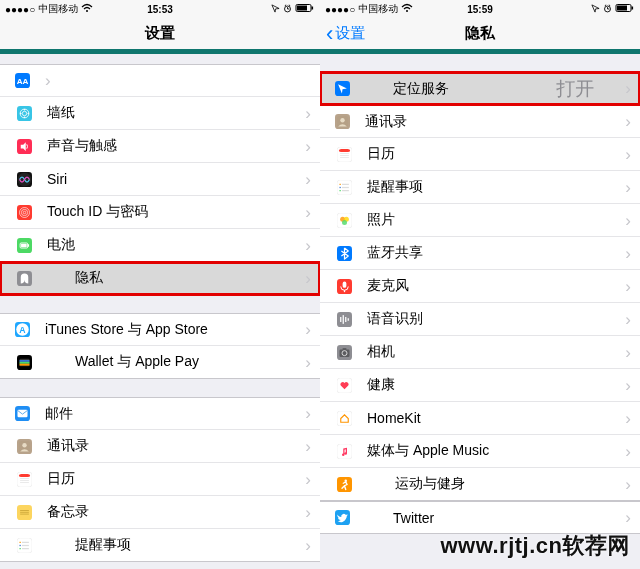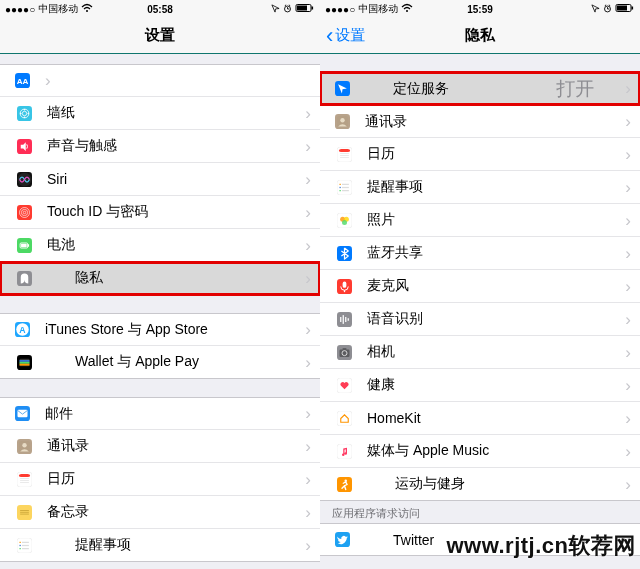--- a/index.html
+++ b/index.html
@@ -134,7 +134,7 @@
               <circle cx="6" cy="8" r="1" fill="#000"></circle>
             </svg></span>
     </div>
-    <div class="sb-center">05:58</div>
+    <div class="sb-center">15:53</div>
     <div class="sb-right">
       <span><svg width="9" height="9" viewBox="0 0 10 10">
               <path d="M1 1 L9 5 L5 5.5 L4.5 9 Z" fill="none" stroke="#000" stroke-width="0.9"></path>

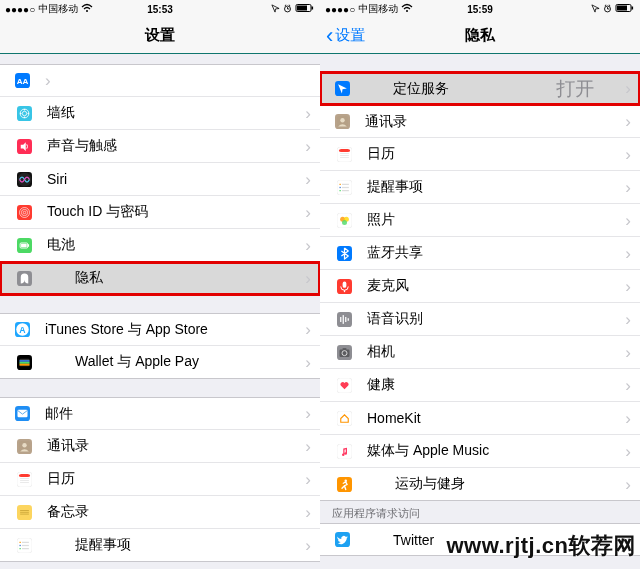--- a/index.html
+++ b/index.html
@@ -41,7 +41,7 @@
   .navbar {
     height: 36px;
     background: #f7f7f7;
-    border-bottom: 1px solid #0f766e;
+    border-bottom: 5px solid #0f766e;
     display: flex;
     align-items: center;
     justify-content: center;

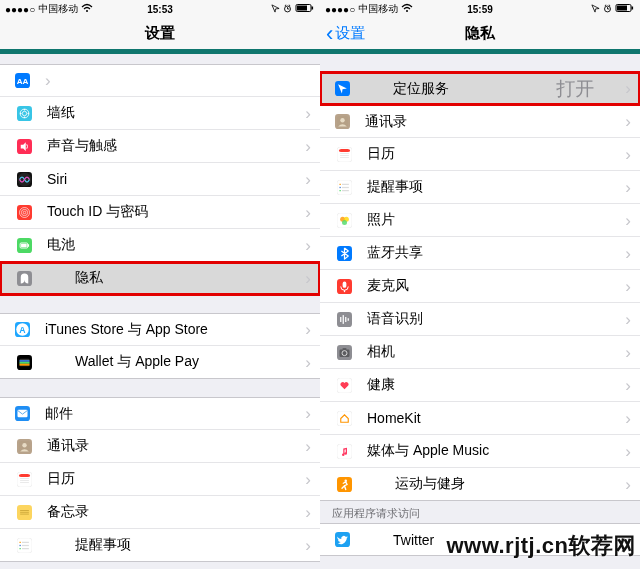--- a/index.html
+++ b/index.html
@@ -557,7 +557,6 @@
     <div class="chev">›</div>
   </div>
         </div>
-        <div class="group-footer">应用程序请求访问</div>
         <div class="group">
       <div class="row">
         <div class="ricon">

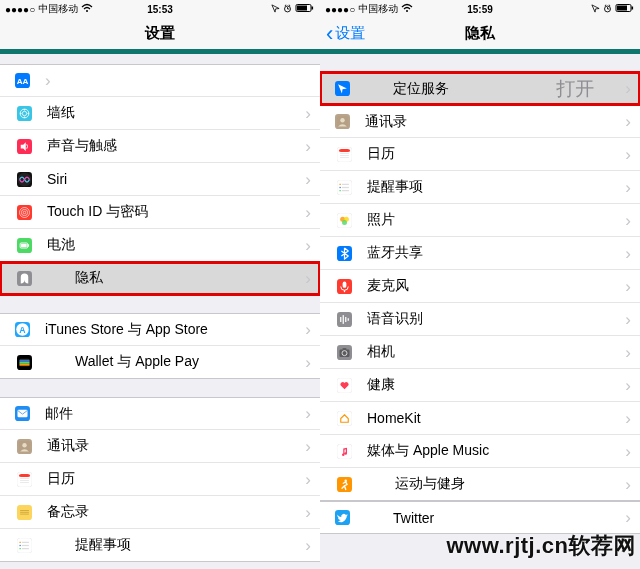--- a/index.html
+++ b/index.html
@@ -108,7 +108,7 @@
   .watermark {
     position: absolute;
     bottom: 8px;
-    right: 4px;
+    right: 10px;
     font-size: 22px;
     font-weight: 700;
     color: #111;

